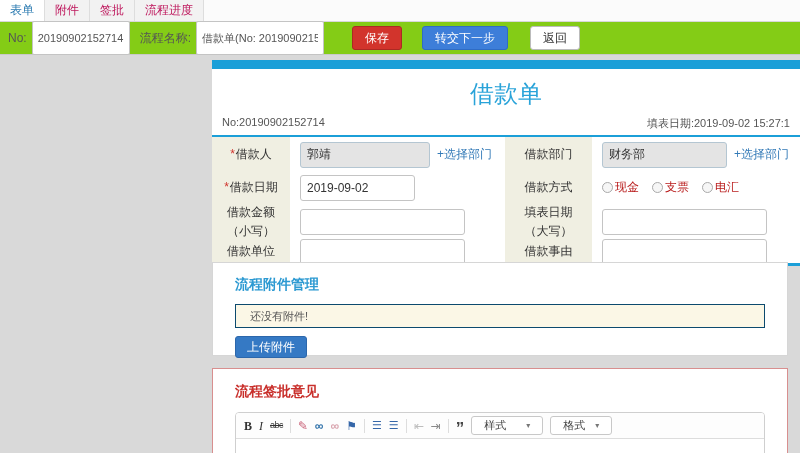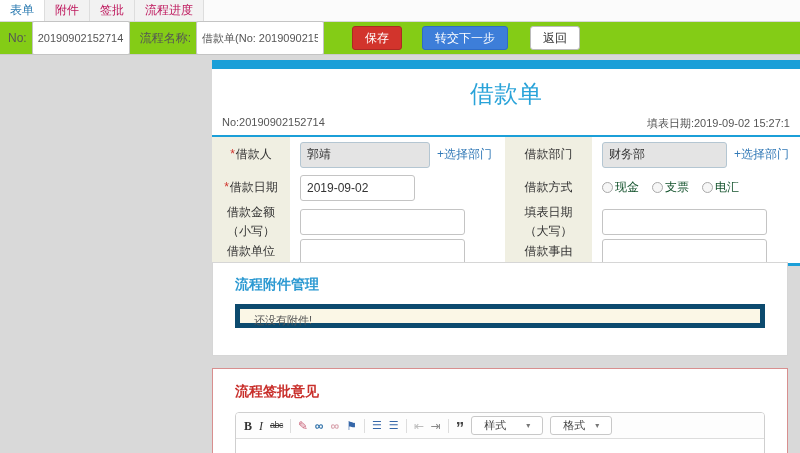--- a/index.html
+++ b/index.html
@@ -41,7 +41,7 @@
   .lnk { font-size:12px; color:#337ab7; text-decoration:none; cursor:pointer; white-space:nowrap; }
   .radio-opt { display:inline-flex; align-items:center; margin-right:6px; cursor:pointer; }
   .radio-dot { width:11px; height:11px; border:1px solid #a9a9a9; border-radius:50%; background:#f6f6f6; margin-right:2px; }
-  .radio-txt { font-size:12px; color:#14532d; }
+  .radio-txt { font-size:12px; color:#b91c1c; }
 
   
   .attach-panel { position:absolute; left:212px; top:207px; width:576px; height:94px; background:#fff; border:1px solid #d6d6d6; padding:13px 22px; }

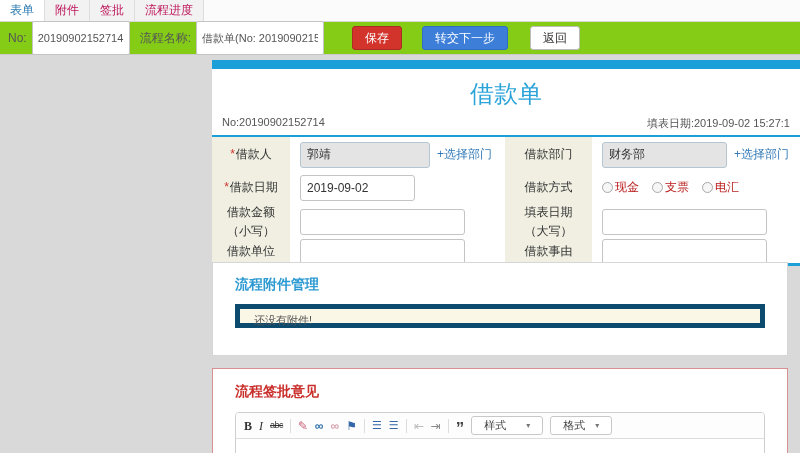--- a/index.html
+++ b/index.html
@@ -46,7 +46,7 @@
   
   .attach-panel { position:absolute; left:212px; top:207px; width:576px; height:94px; background:#fff; border:1px solid #d6d6d6; padding:13px 22px; }
   .attach-title { color:#2d9ad2; font-weight:bold; font-size:14px; }
-  .attach-empty { margin-top:10px; height:24px; line-height:23px; background:#fbf7e6; border:5px solid #0c4a6e; font-size:11px; color:#555; padding-left:14px; }
+  .attach-empty { margin-top:10px; height:24px; line-height:23px; background:#fbf7e6; border:1px solid #0c4a6e; font-size:11px; color:#555; padding-left:14px; }
   .btn-upload { margin-top:8px; background:#3579c4; border:1px solid #2c67ab; color:#fff; font-size:12px; height:22px; padding:0 11px; border-radius:3px; cursor:pointer; font-family:"Liberation Sans","DejaVu Sans",sans-serif; }
 
   

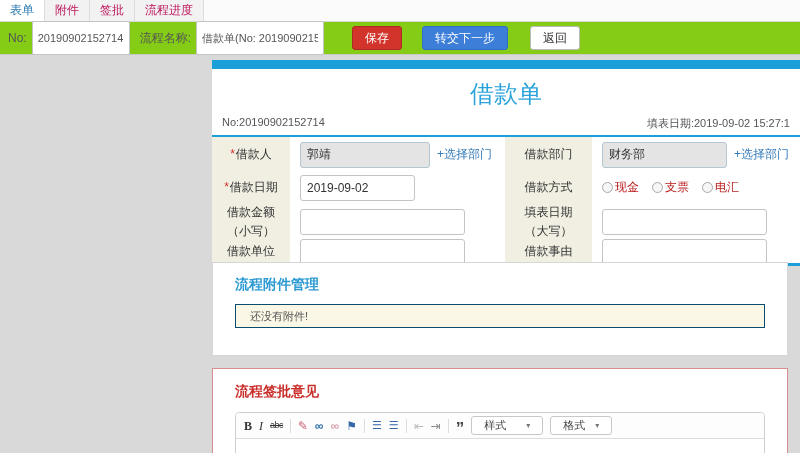--- a/index.html
+++ b/index.html
@@ -182,6 +182,7 @@
     <div class="attach-panel">
       <div class="attach-title">流程附件管理</div>
       <div class="attach-empty">还没有附件!</div>
+      <button class="btn-upload">上传附件</button>
     </div>
 
     <div class="approval-panel">

